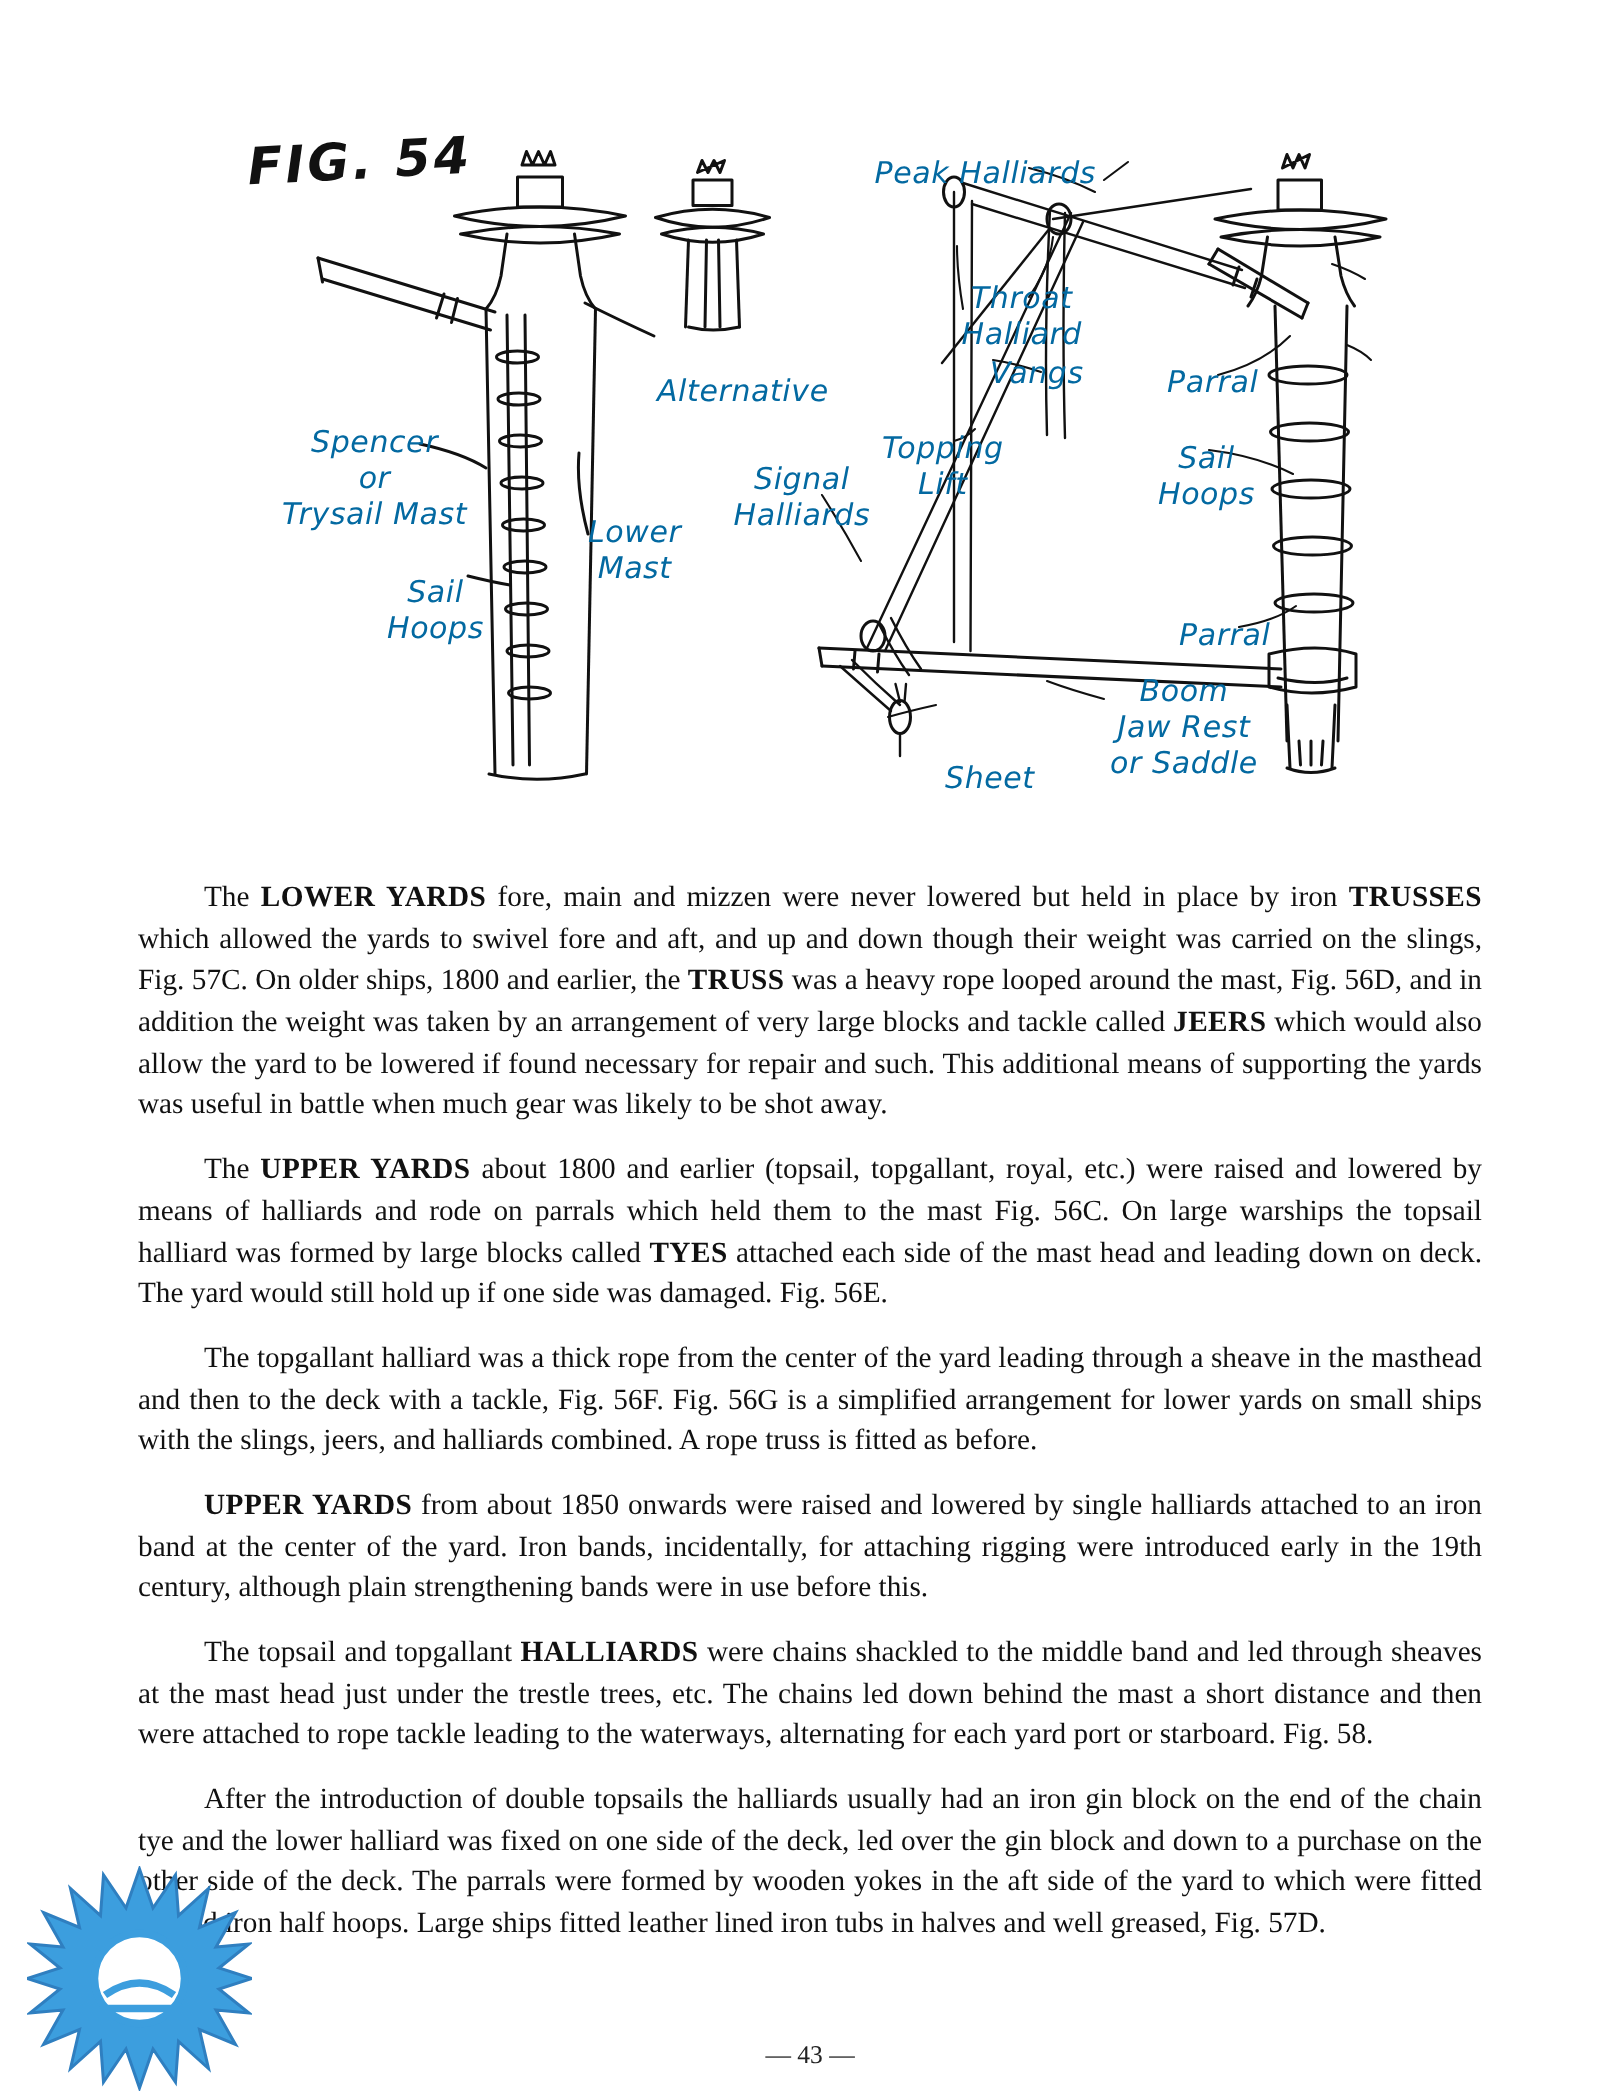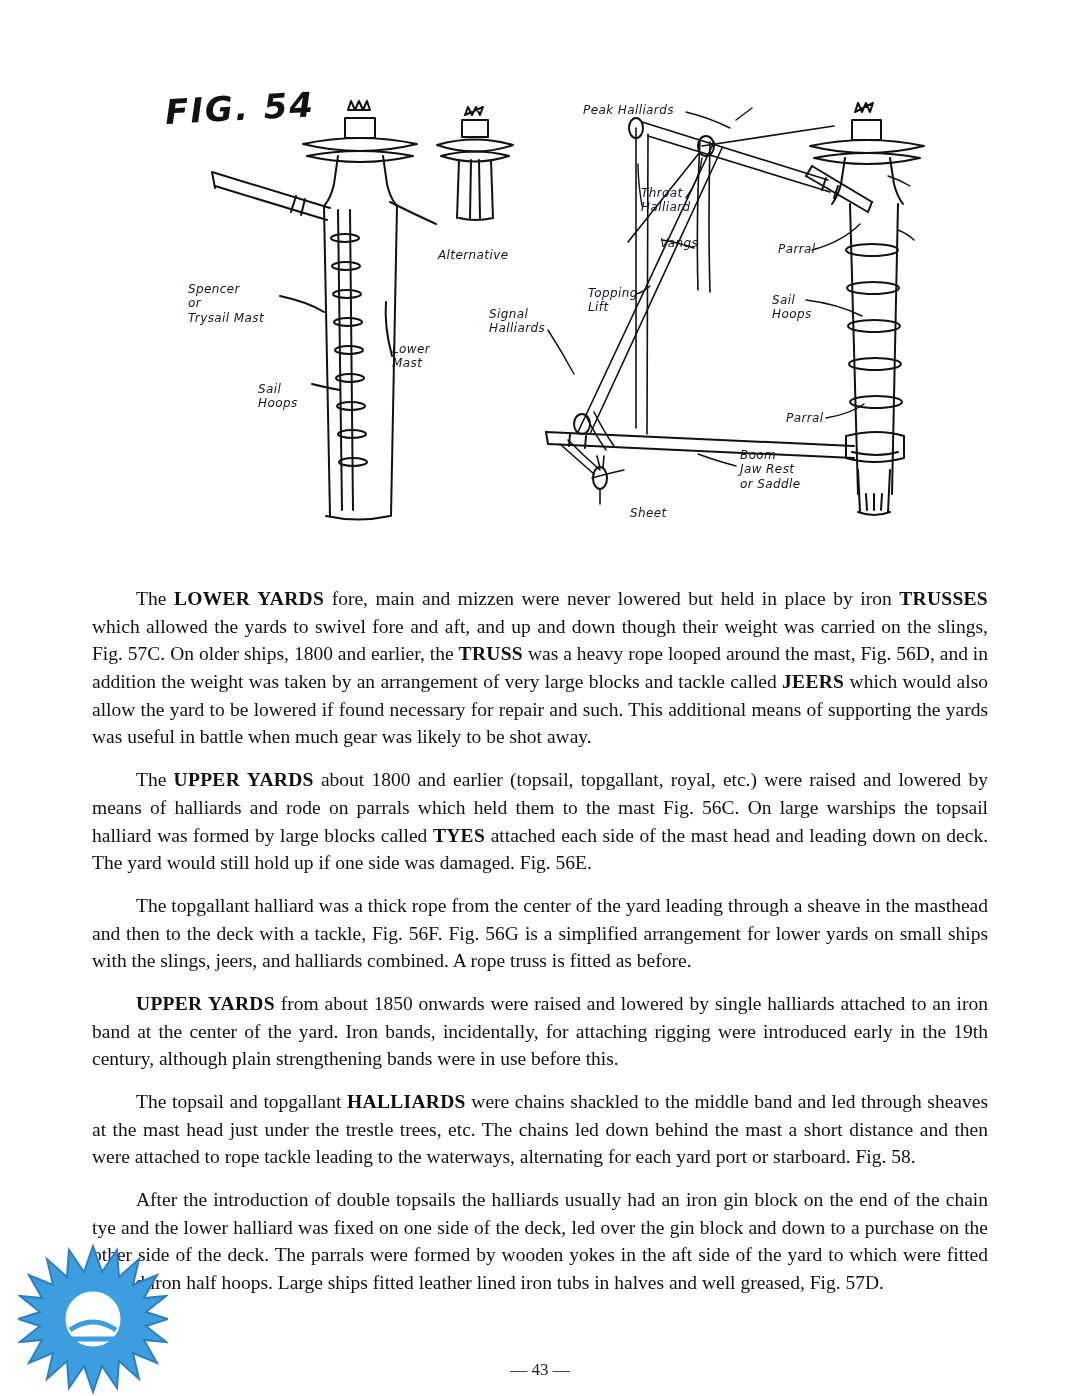--- a/index.html
+++ b/index.html
@@ -33,11 +33,12 @@
     position: absolute;
     font-family: "DejaVu Sans", sans-serif;
     font-style: italic;
-    font-size: 12px;
-    color: #0f172a;
+    font-size: 20px;
+    color: #0369a1;
     line-height: 1.2;
     white-space: pre-line;
     letter-spacing: 0.4px;
+    text-align: center;
   }
   #fig-number {
     position: absolute;

